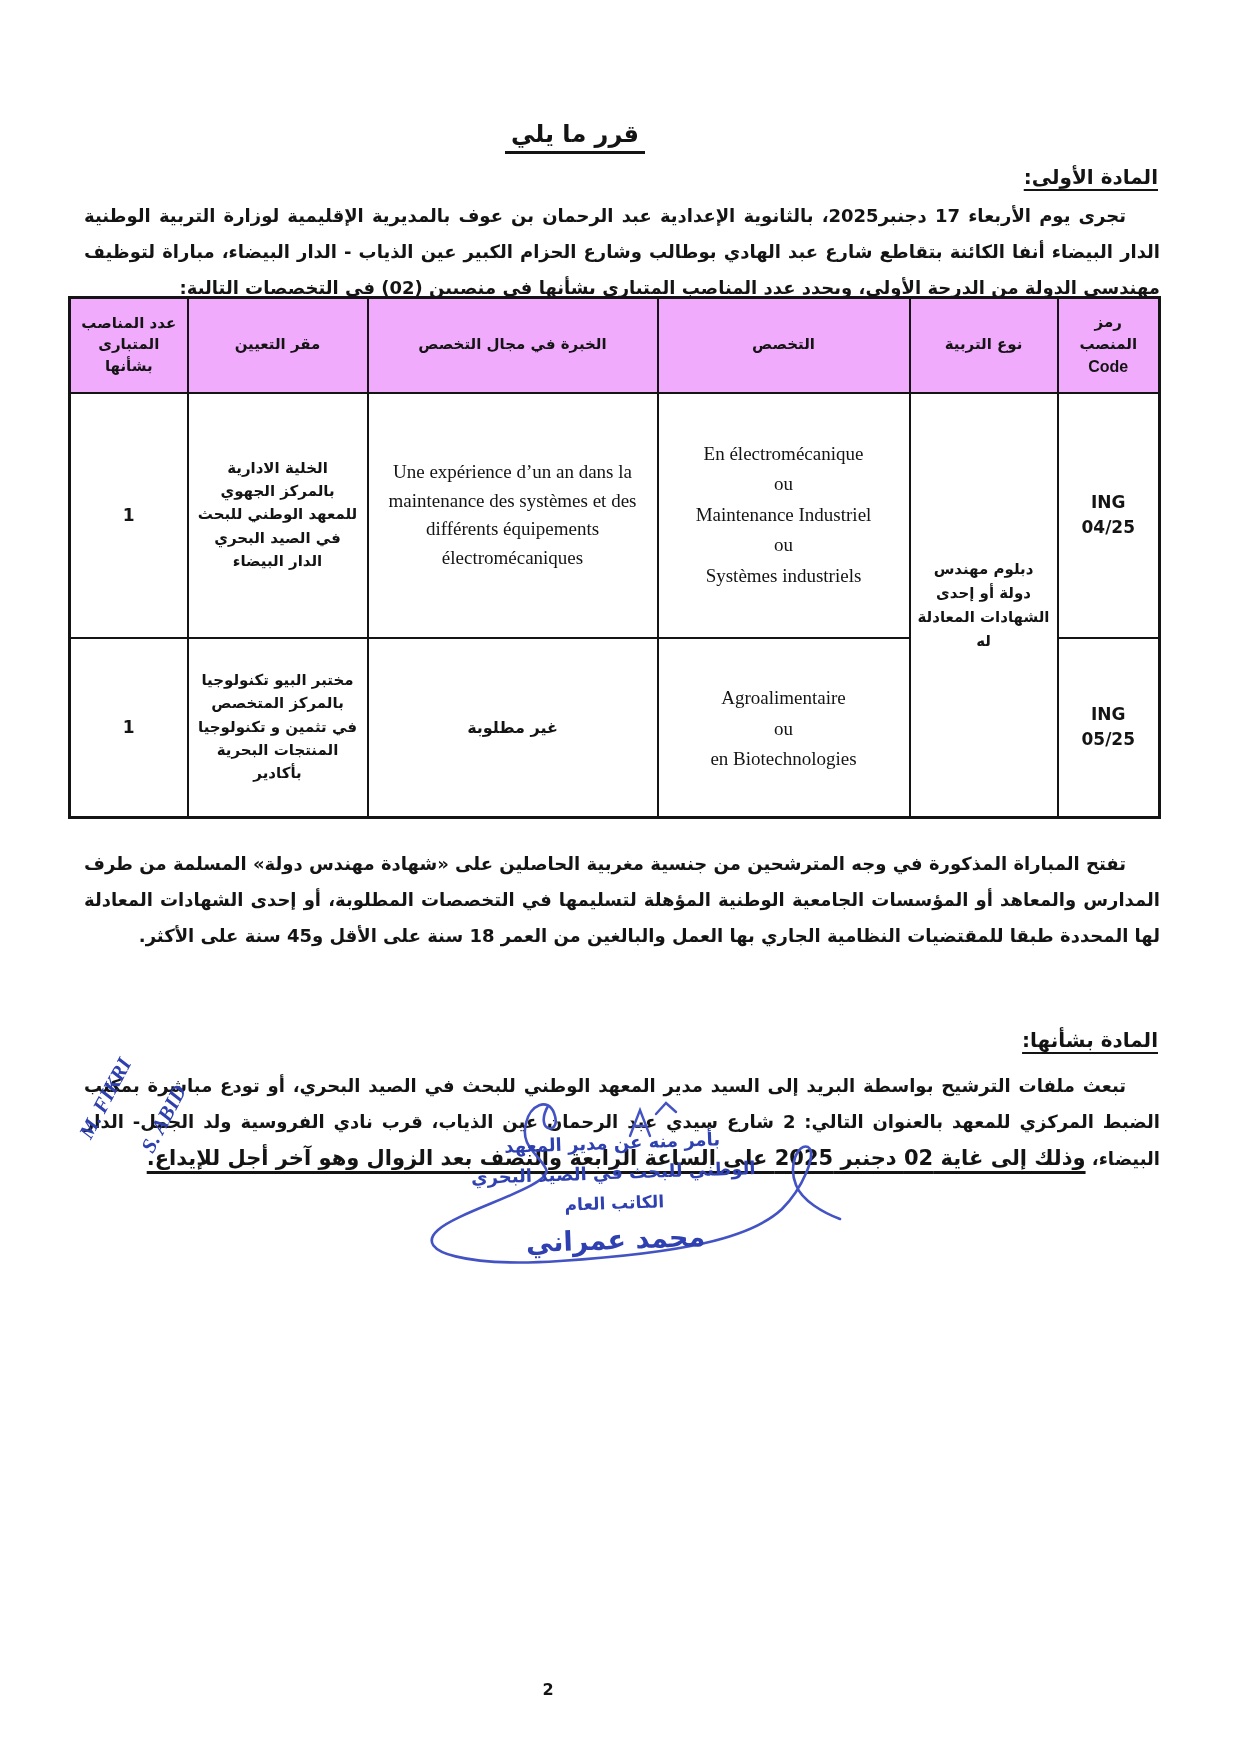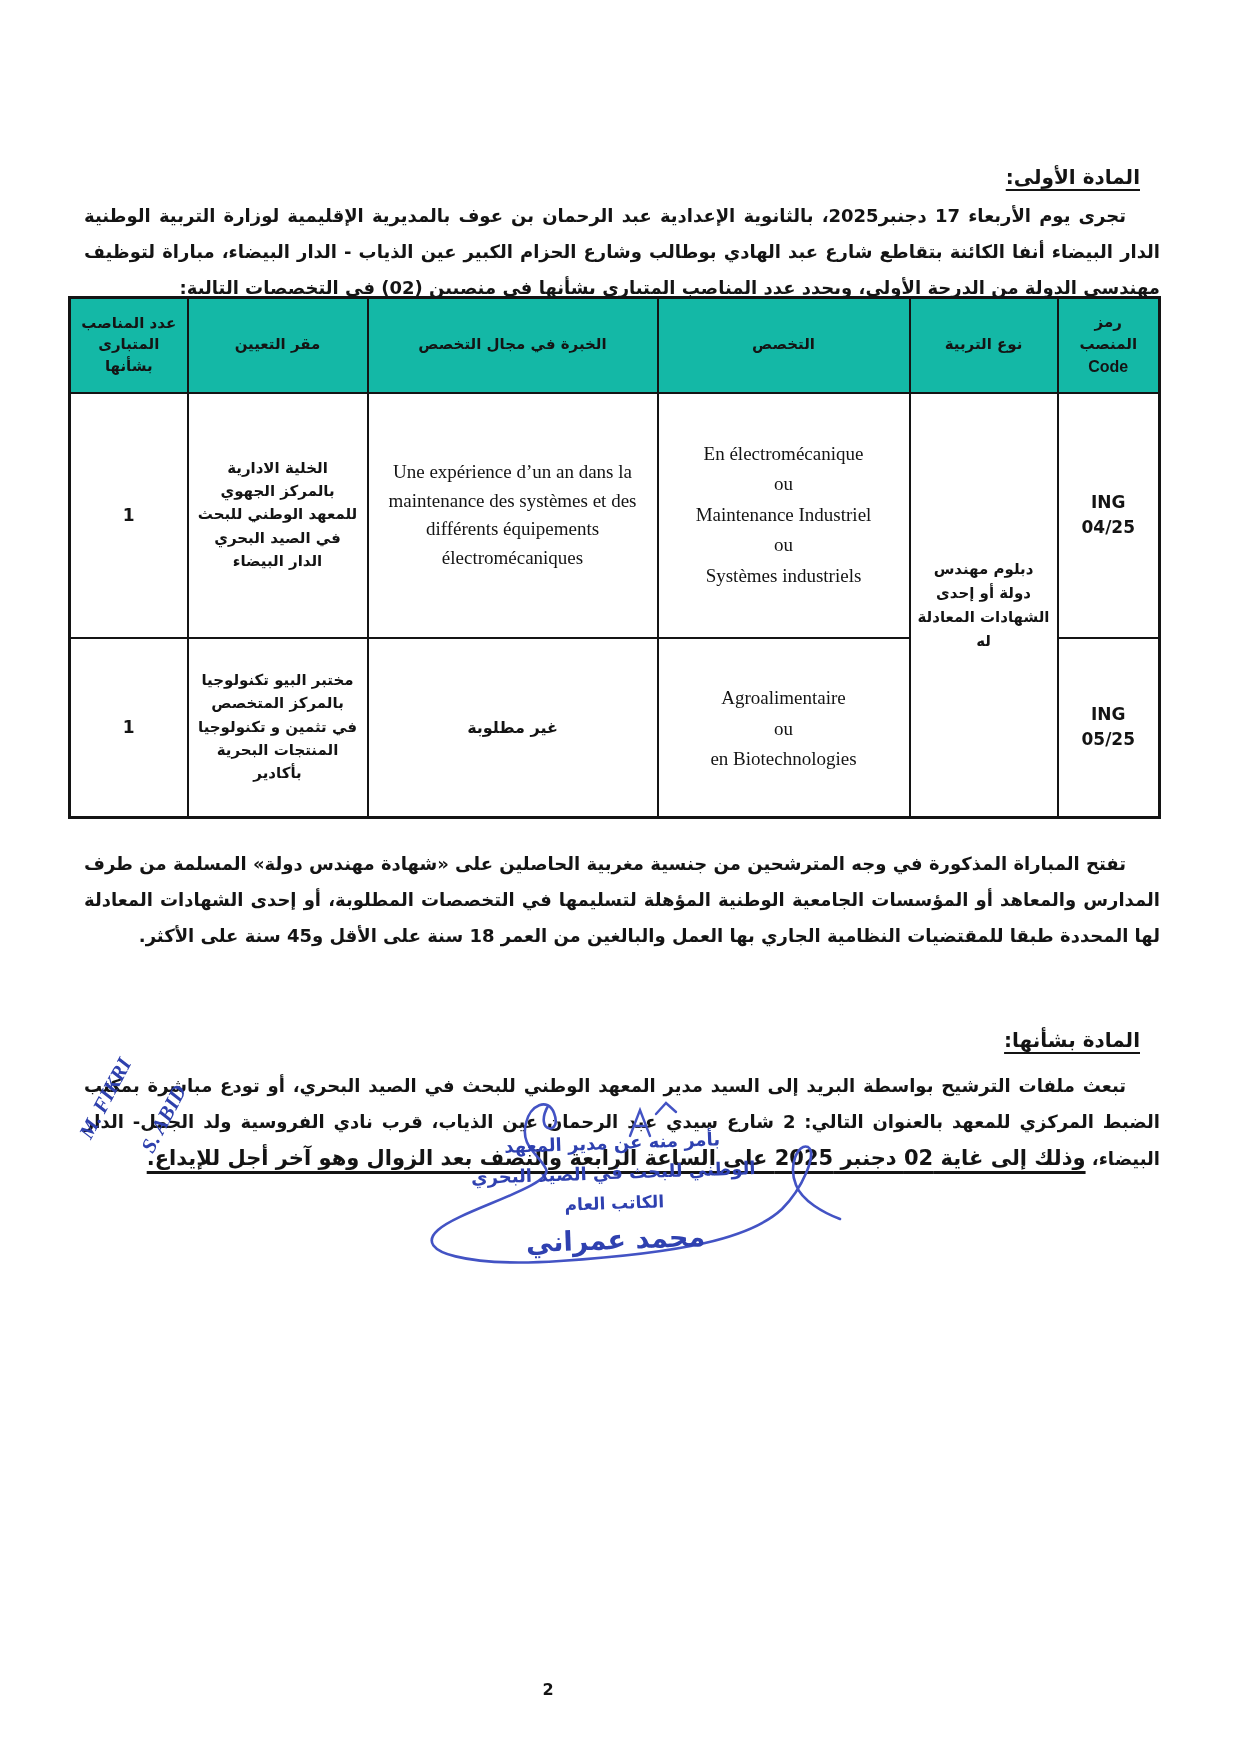--- a/index.html
+++ b/index.html
@@ -96,6 +96,9 @@
 
 <div class="page">
 
+  <div class="doc-title">
+    <span>قرر ما يلي</span>
+  </div>
 
   <div class="article-heading h1">المادة الأولى:</div>
 

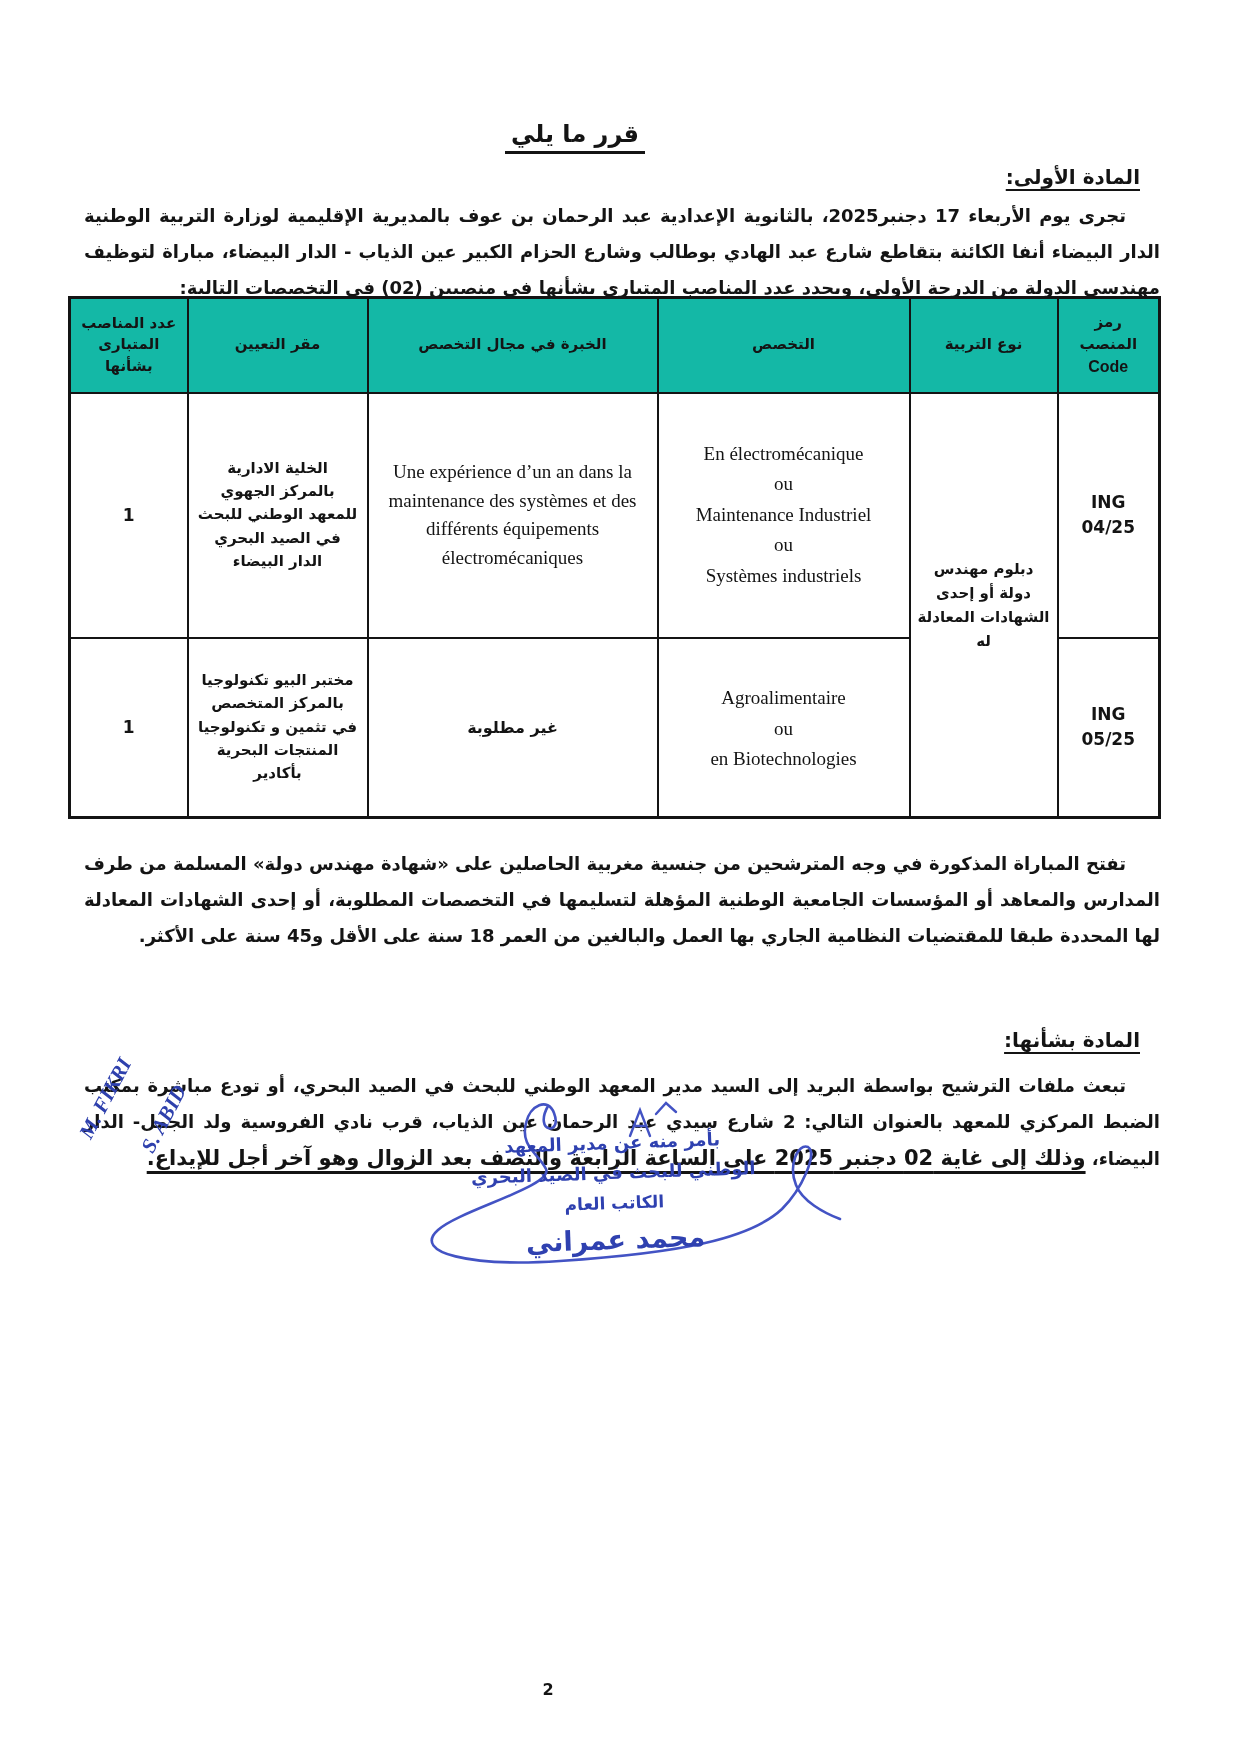--- a/index.html
+++ b/index.html
@@ -17,7 +17,7 @@
     border-bottom:3px solid #141414; padding:0 6px 3px 6px;
   }
   .article-heading {
-    position:absolute; right:100px; direction:rtl;
+    position:absolute; right:82px; direction:rtl;
     font-size:20px; font-weight:800;
     text-decoration:underline; text-decoration-thickness:2px; text-underline-offset:5px;
   }

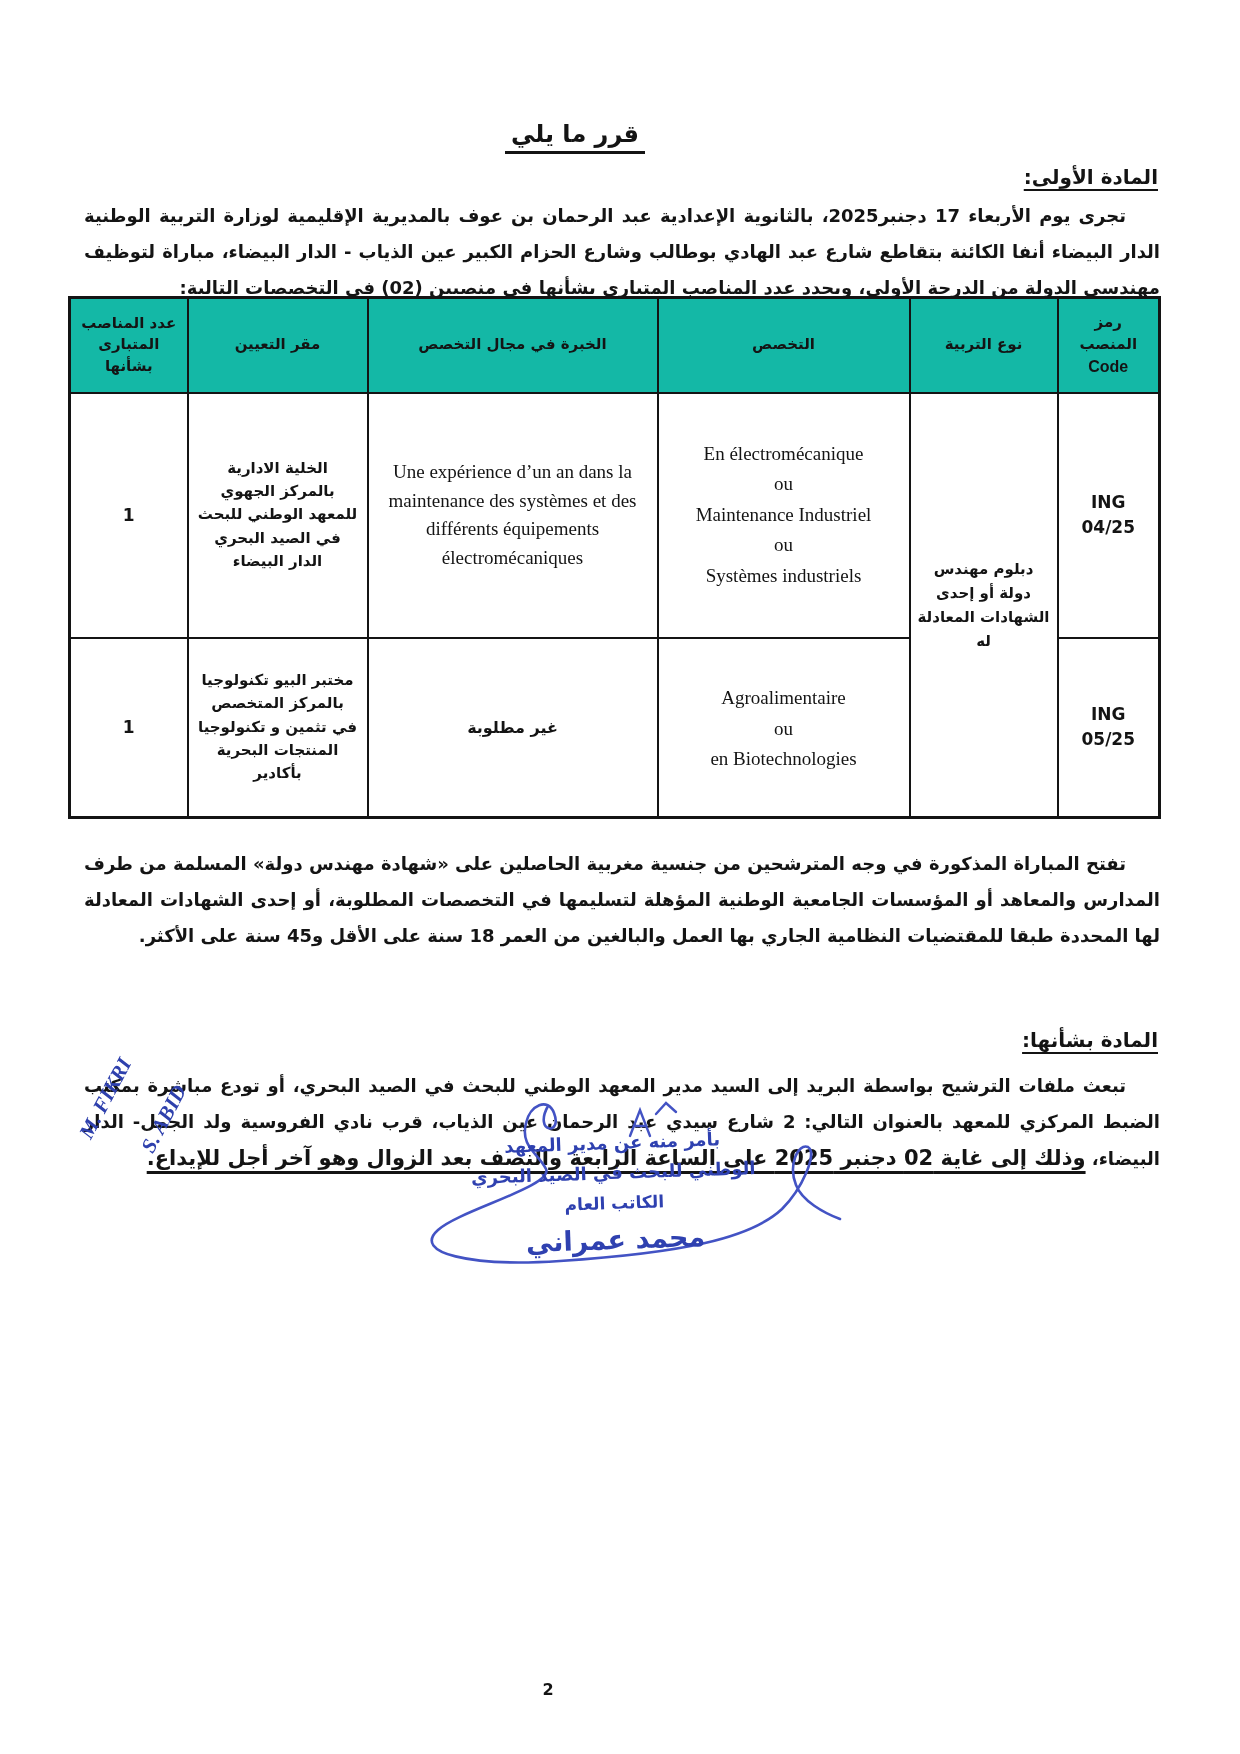--- a/index.html
+++ b/index.html
@@ -47,7 +47,7 @@
   }
   .spec-table thead tr { height:95px; }
   .spec-table thead th {
-    background:#14b8a6; direction:rtl;
+    background:#f0abfc; direction:rtl;
     font-size:15px; font-weight:800; line-height:1.45;
   }
   .row1 { height:245px; }

